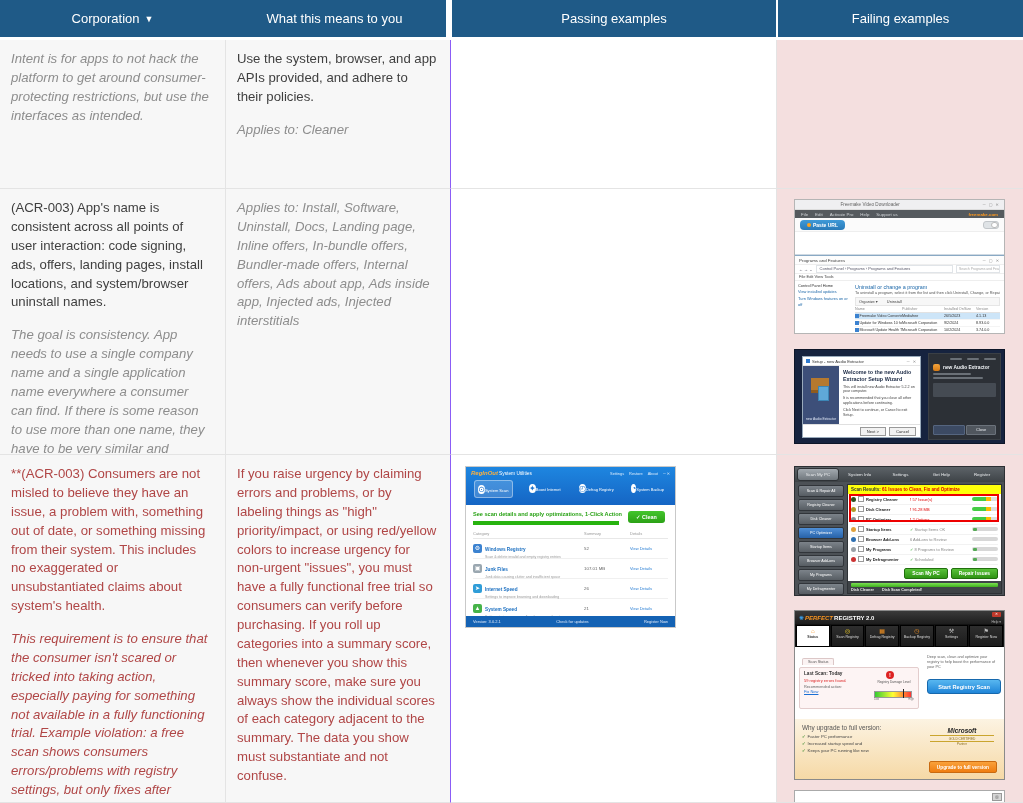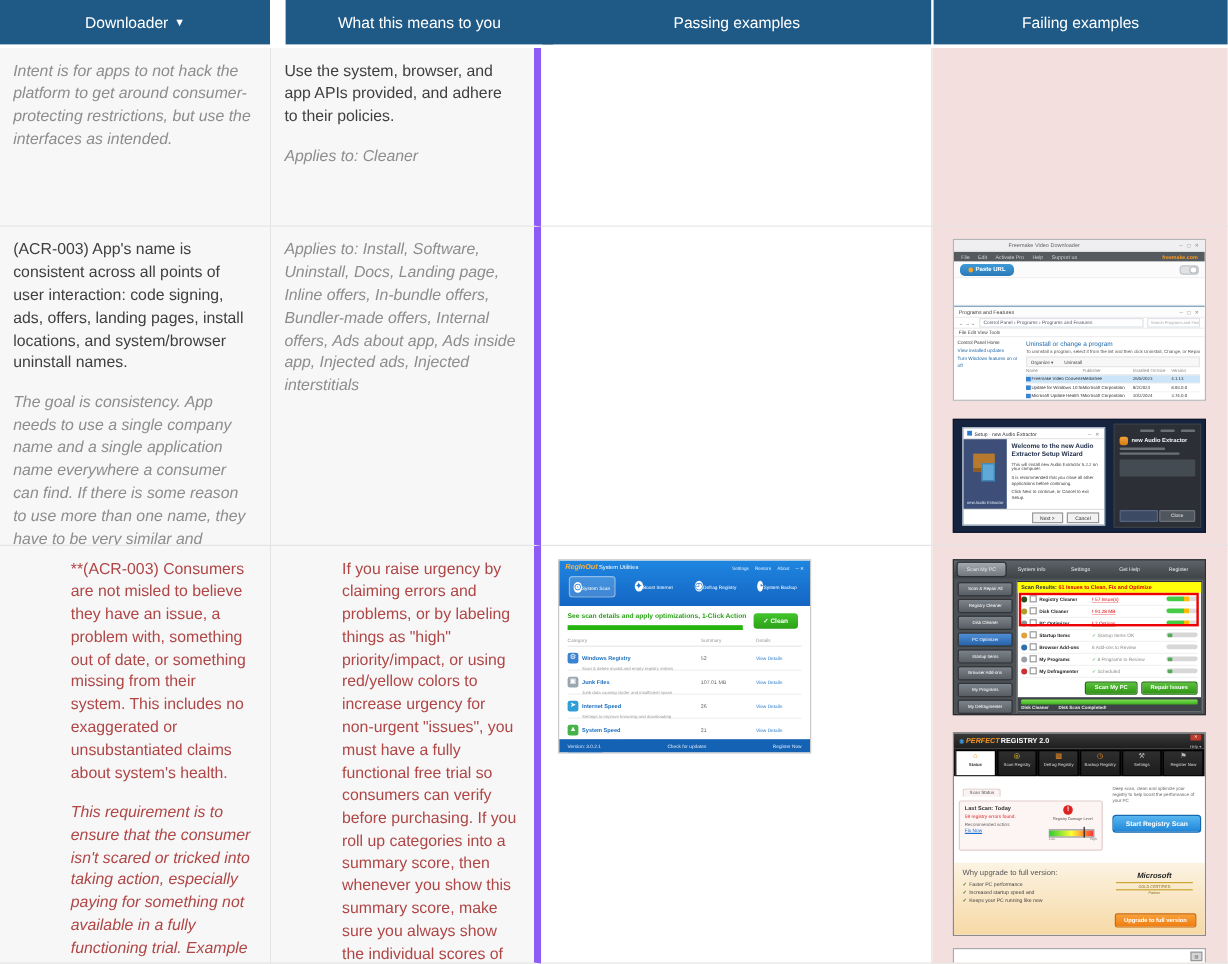--- a/index.html
+++ b/index.html
@@ -198,7 +198,7 @@
 
 <div class="thead">
   <div class="hcell h1">
-    <span>Downloader</span>
+    <span>Corporation</span>
     <span class="sort">▼</span>
   </div>
   <div class="hcell h2">

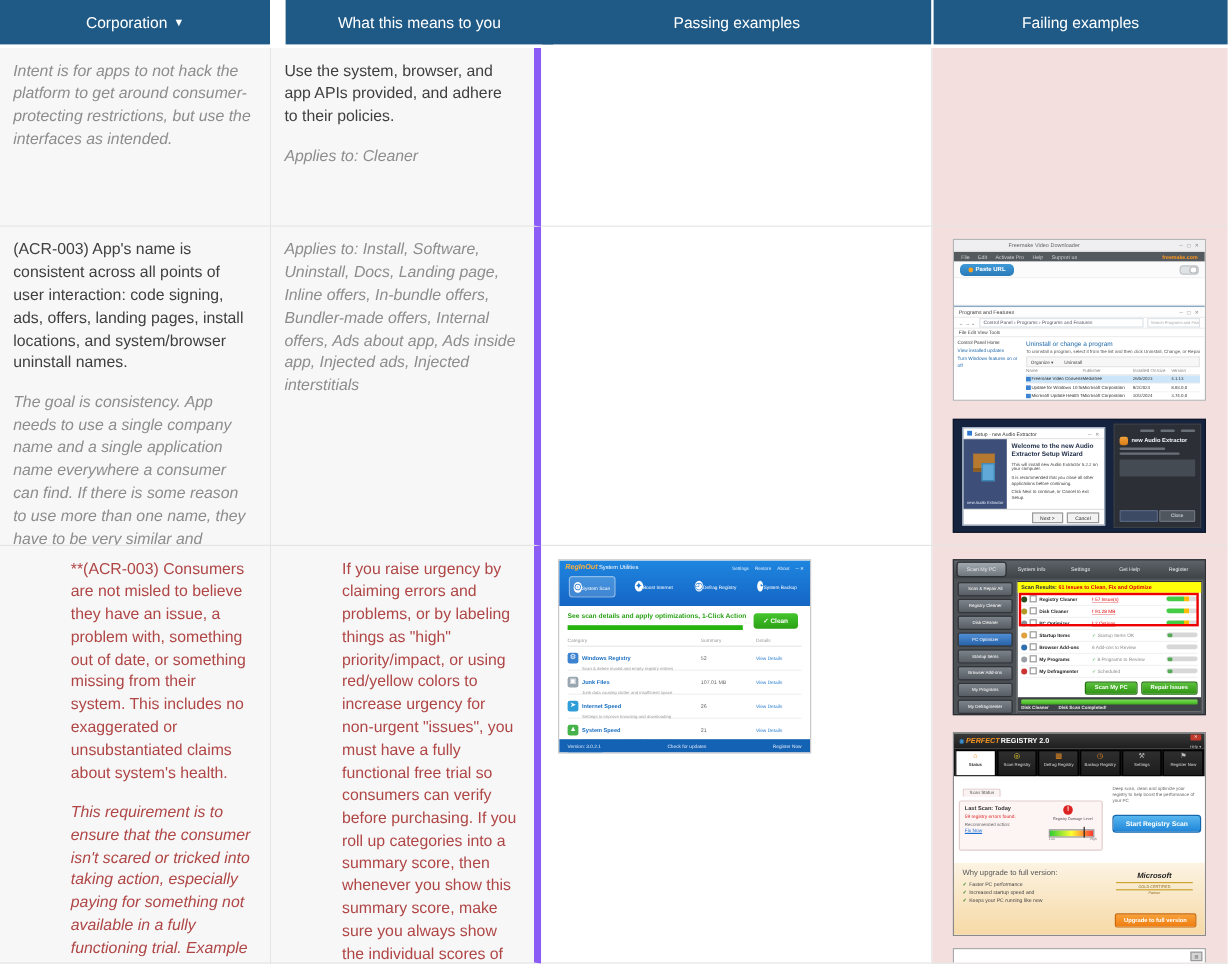--- a/index.html
+++ b/index.html
@@ -9,7 +9,7 @@
   .thead{position:relative;height:37px;margin-bottom:3px;}
   .hcell{position:absolute;top:0;height:37px;background:#1f5a87;color:#fff;
          display:flex;align-items:center;justify-content:center;font-size:13px;}
-  .h1{left:0;width:225px}.h2{left:238px;width:223px}.h3{left:452px;width:324px}.h4{left:778px;width:245px}
+  .h1{left:0;width:225px}.h2{left:223px;width:223px}.h3{left:452px;width:324px}.h4{left:778px;width:245px}
   .sort{font-size:9px;margin-left:5px;}
   .trow{position:relative;}
   .r1{height:149px}.r2{height:266px}.r3{height:348px}

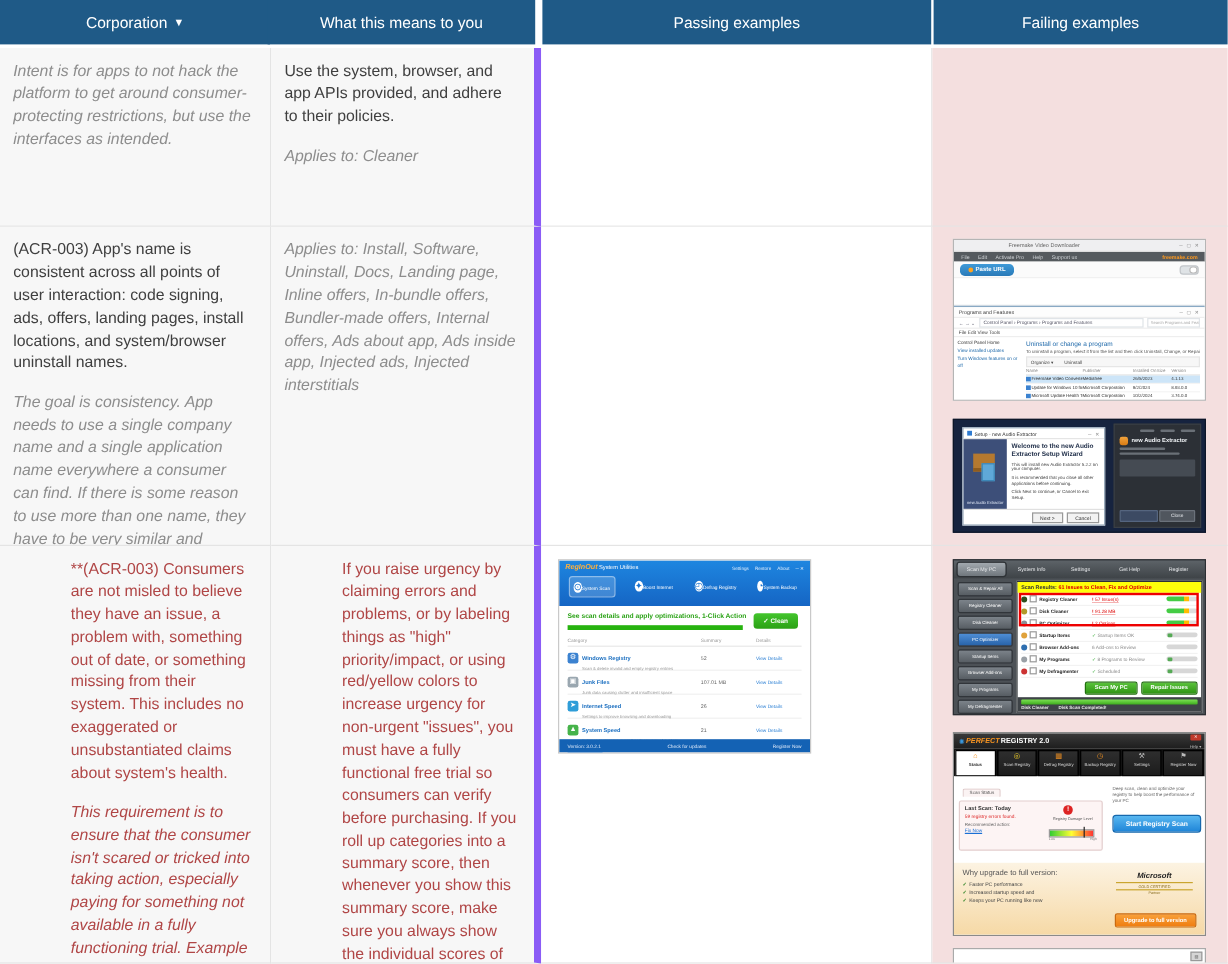--- a/index.html
+++ b/index.html
@@ -16,7 +16,7 @@
   .cell{position:absolute;top:0;bottom:0;box-sizing:border-box;padding:10px 13px 6px 11px;
         border-bottom:1px solid #e4e4e4;overflow:hidden;}
   .c1{left:0;width:226px;background:#f7f7f7;border-right:1px solid #e4e4e4;}
-  .c2{left:226px;width:225px;background:#f7f7f7;border-right:6px solid #8b5cf6;}
+  .c2{left:226px;width:225px;background:#f7f7f7;border-right:1px solid #8b5cf6;}
   .c3{left:451px;width:326px;background:#ffffff;border-right:1px solid #e4e4e4;}
   .c4{left:777px;width:246px;background:#f4dfdf;}
   .cell p{margin:0 0 14px;font-size:13.2px;line-height:1.43;color:#3f3f3f;}

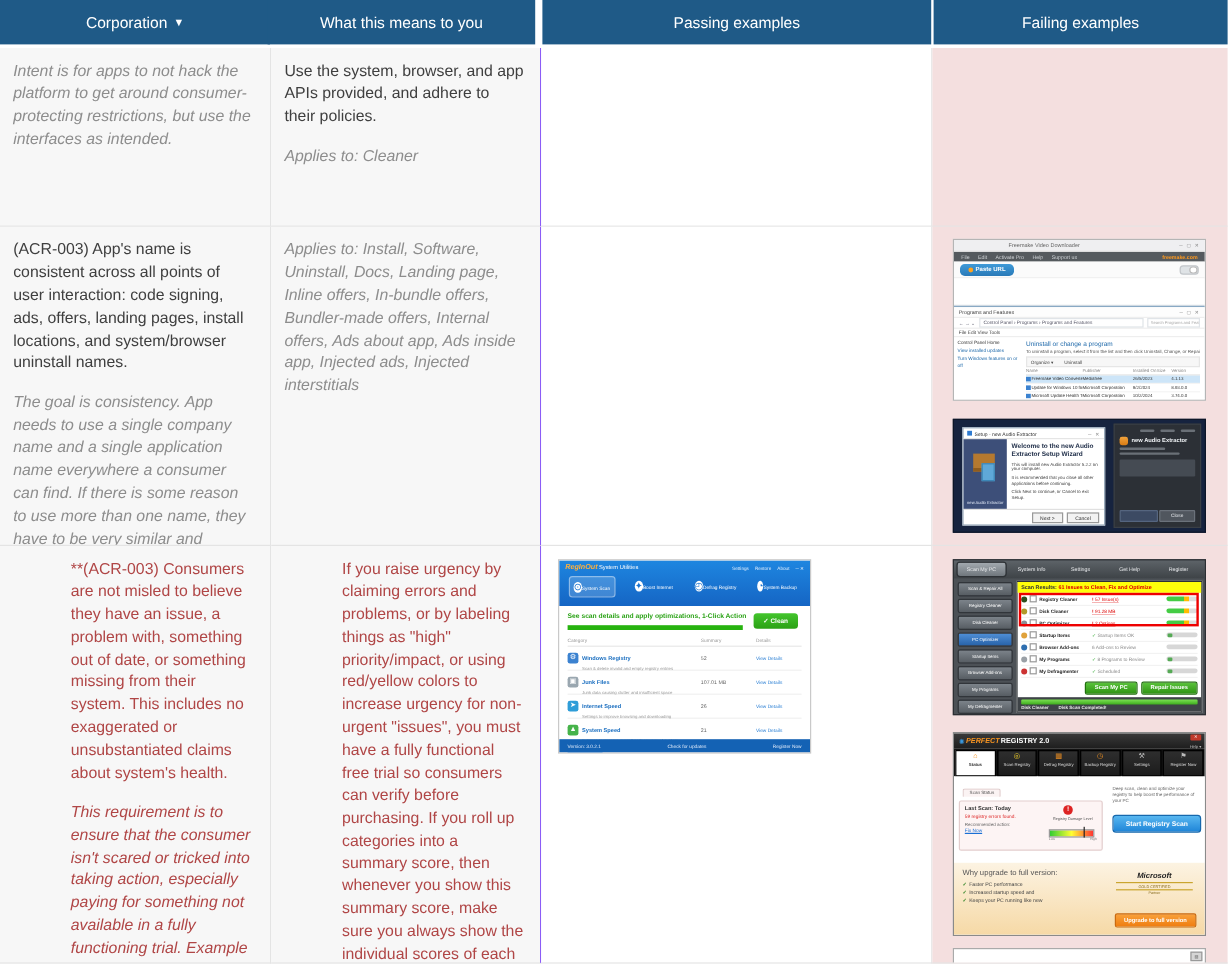--- a/index.html
+++ b/index.html
@@ -21,7 +21,7 @@
   .c4{left:777px;width:246px;background:#f4dfdf;}
   .cell p{margin:0 0 14px;font-size:13.2px;line-height:1.43;color:#3f3f3f;}
   .cell p.note{font-style:italic;color:#8d8d8d;margin-bottom:0;}
-  .redcell p{color:#b04646;margin-left:48px;}
+  .redcell p{color:#b04646;}
   .redcell p.note{color:#b04646;}
   
   .shot{position:absolute;width:211px;background:#fff;border:1px solid #b5b5b5;

